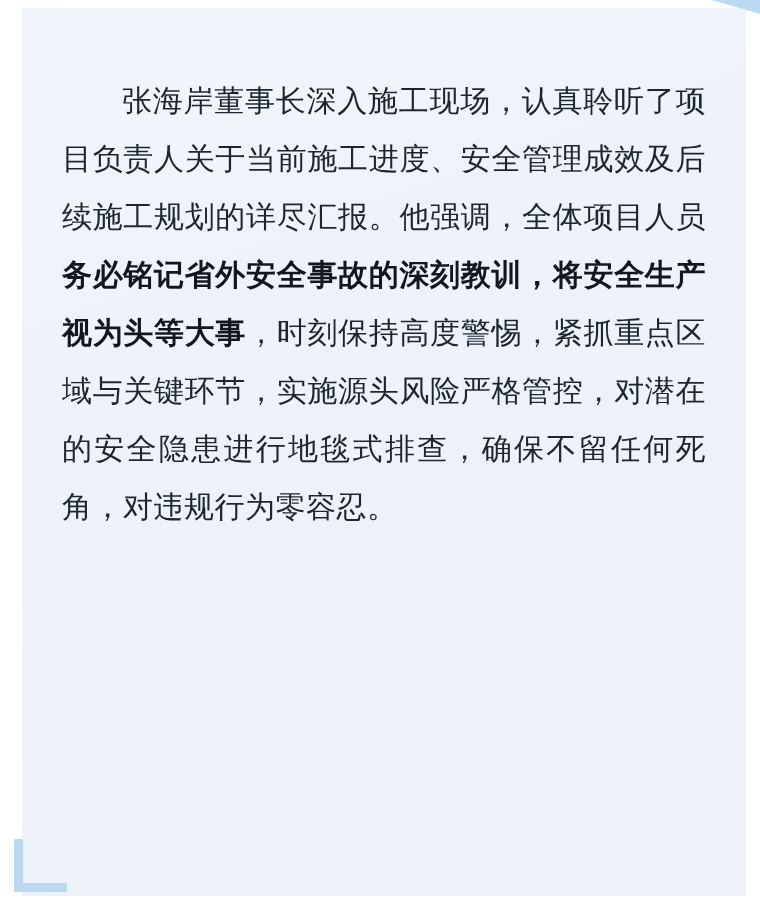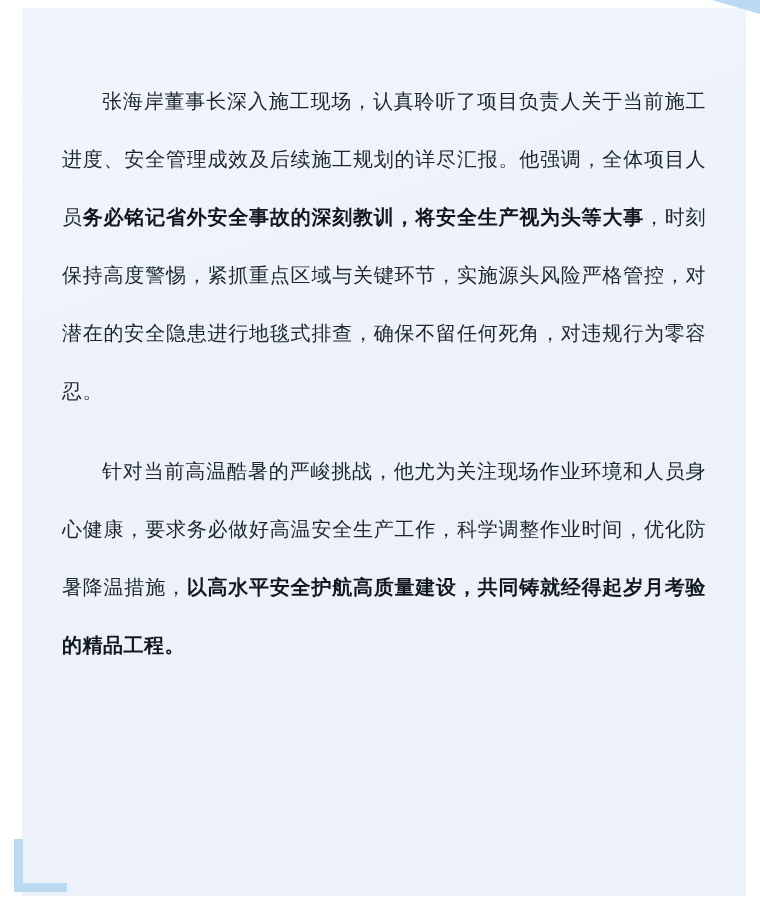--- a/index.html
+++ b/index.html
@@ -90,7 +90,7 @@
   p.para {
     margin: 0 0 22px 0;
     font-family: "Liberation Sans", sans-serif;
-    font-size: 20px;
+    font-size: 30px;
     line-height: 58px;
     color: #1c2530;
     text-align: justify;

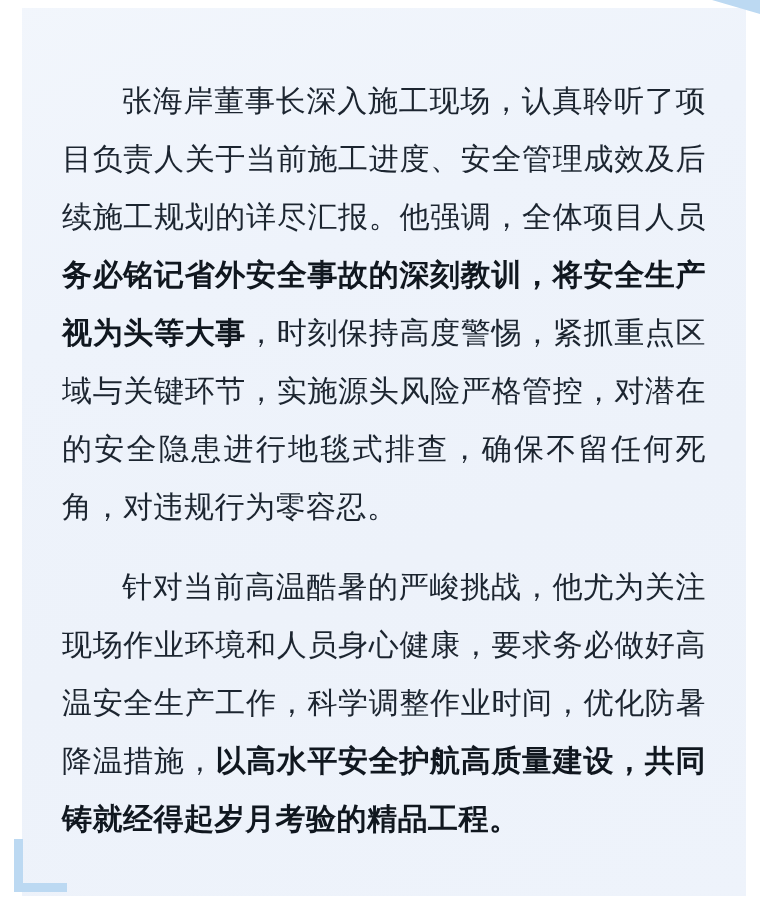--- a/index.html
+++ b/index.html
@@ -118,7 +118,6 @@
 
   <div class="content">
     <p class="para"><span>张海岸董事长深入施工现场，认真聆听了项目负责人关于当前施工进度、安全管理成效及后续施工规划的详尽汇报。他强调，全体项目人员</span><b>务必铭记省外安全事故的深刻教训，将安全生产视为头等大事</b><span>，时刻保持高度警惕，紧抓重点区域与关键环节，实施源头风险严格管控，对潜在的安全隐患进行地毯式排查，确保不留任何死角，对违规行为零容忍。</span></p>
-    <p class="para"><span>针对当前高温酷暑的严峻挑战，他尤为关注现场作业环境和人员身心健康，要求务必做好高温安全生产工作，科学调整作业时间，优化防暑降温措施，</span><b>以高水平安全护航高质量建设，共同铸就经得起岁月考验的精品工程。</b></p>
   </div>
 </div>
 

